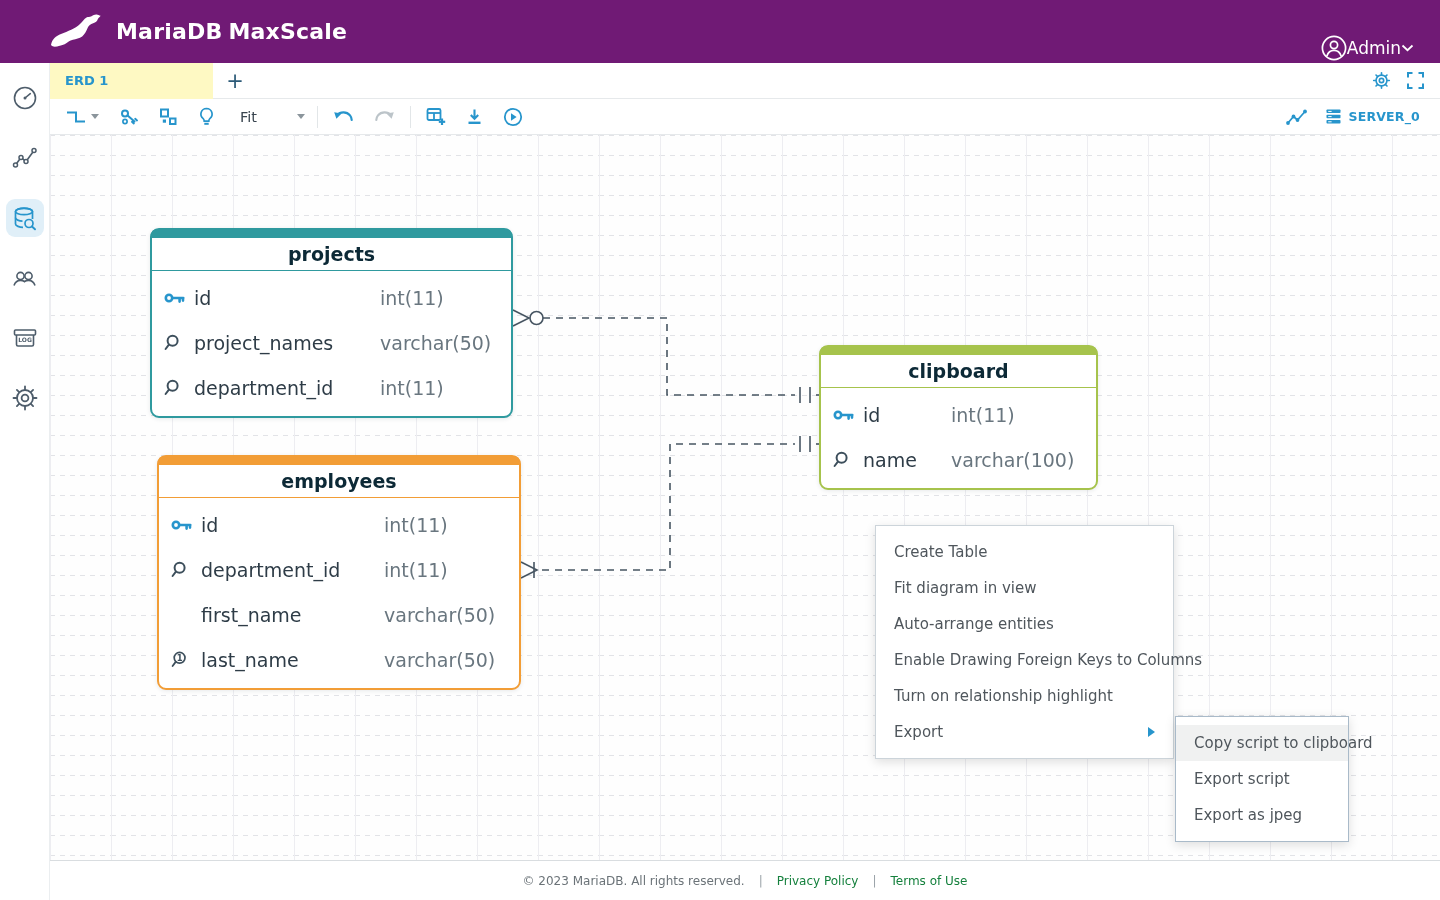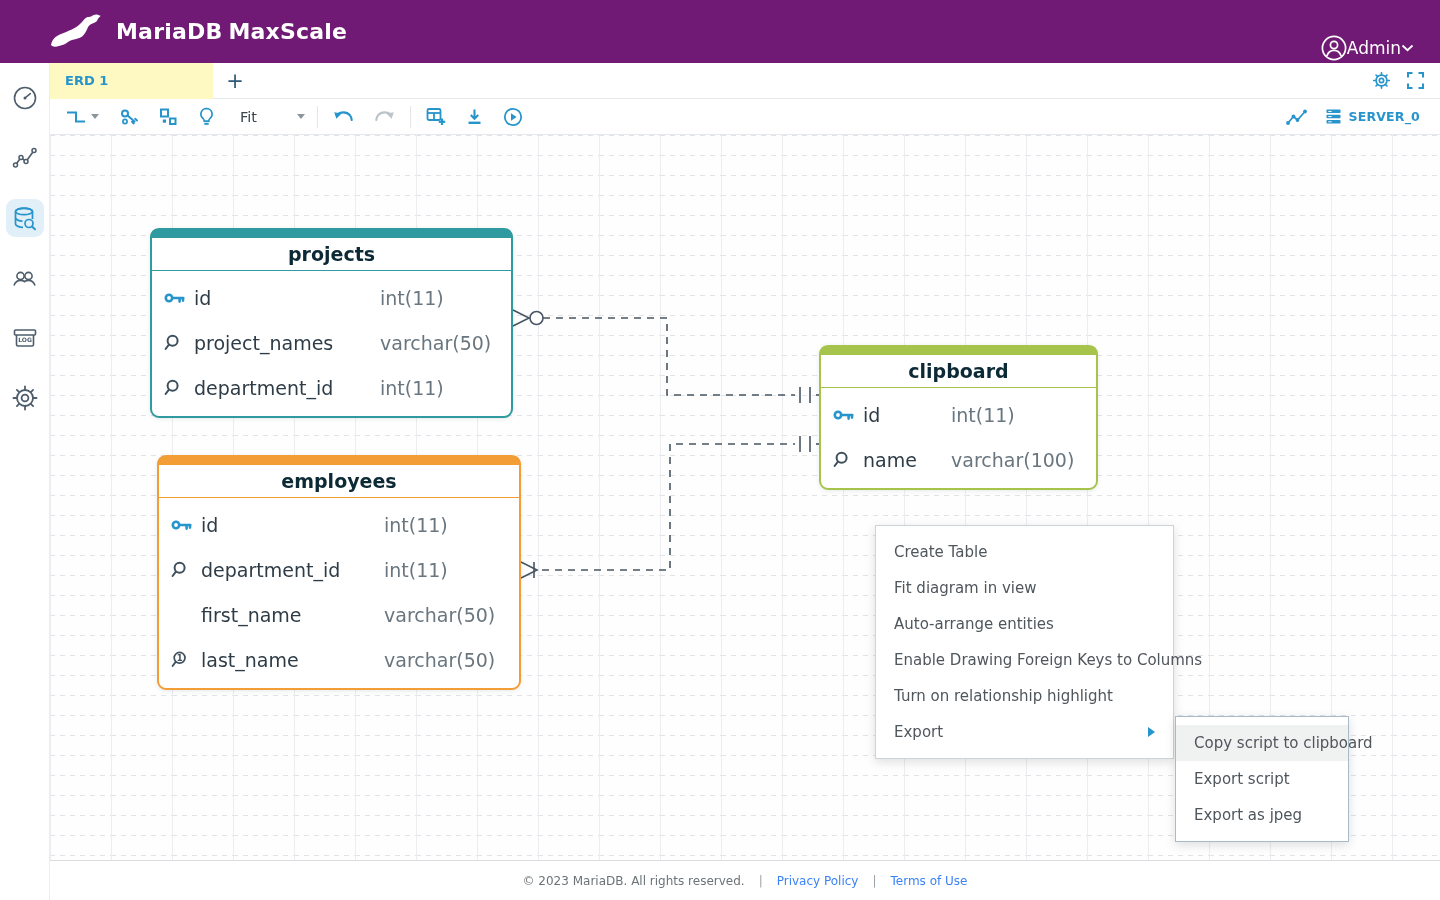--- a/index.html
+++ b/index.html
@@ -79,7 +79,7 @@
   
   .footer { position:absolute; left:50px; top:861px; width:1390px; height:39px; background:#fff;
     display:flex; align-items:center; justify-content:center; gap:14px; font-size:12px; color:#6b7378; }
-  .footer a { color:#3b82f6; text-decoration:none; cursor:pointer; }
+  .footer a { color:#15803d; text-decoration:none; cursor:pointer; }
   .footer .fsep { color:#9aa2a8; }
 
   svg { display:block; }

